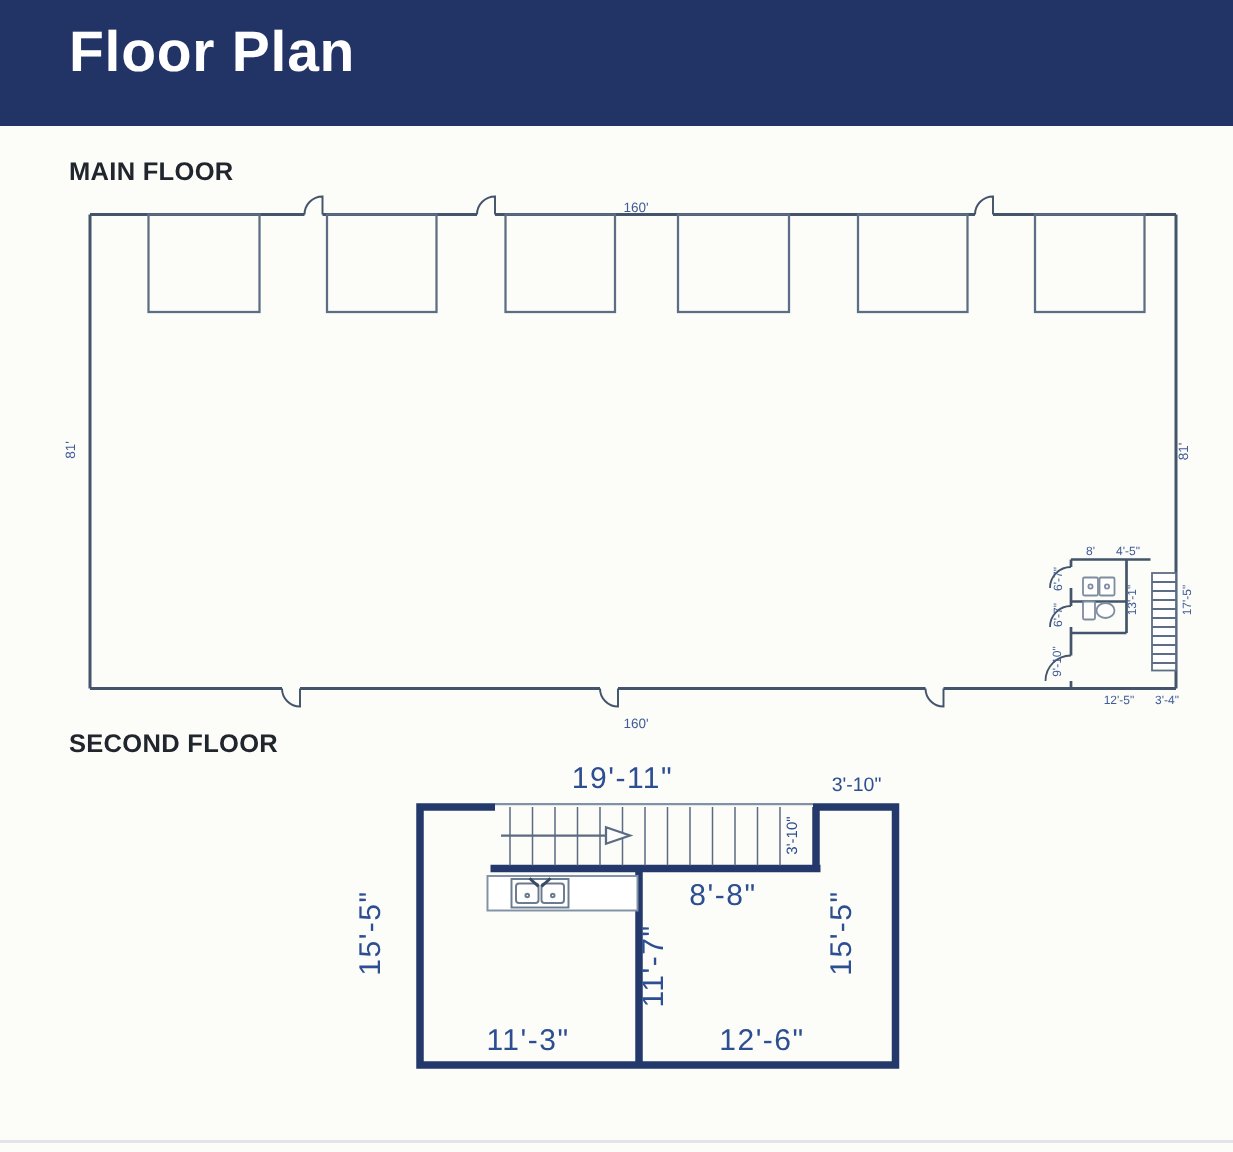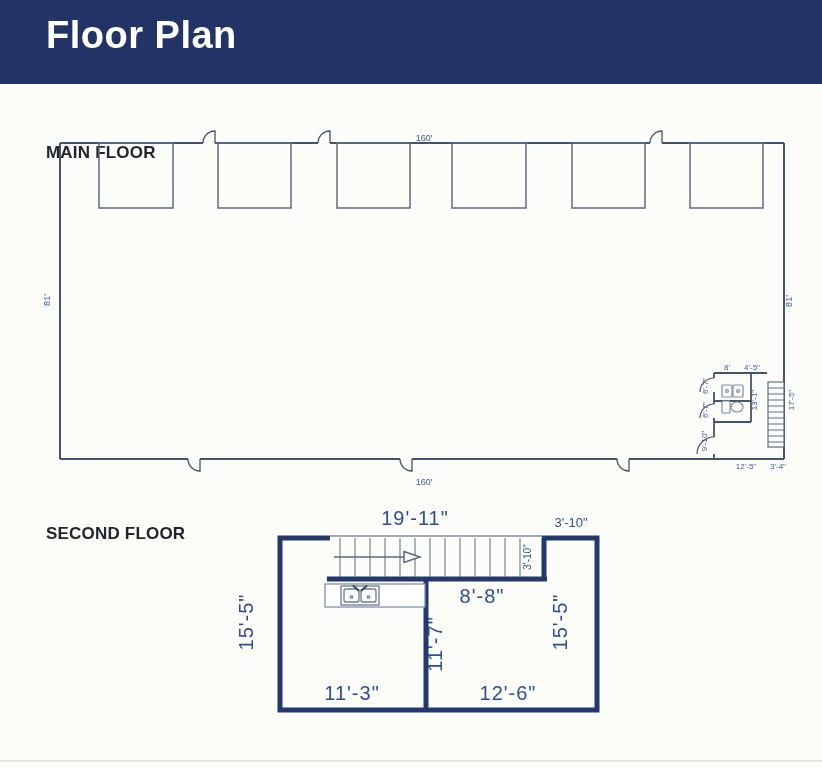--- a/index.html
+++ b/index.html
@@ -22,7 +22,7 @@
   }
   .section-heading{
     position:absolute;
-    color:#21262e;font-size:17px;font-weight:700;letter-spacing:.2px;margin-top:38px;
+    color:#21262e;font-size:17px;font-weight:700;letter-spacing:.2px;
   }
   #main-floor-heading{left:46px;top:105px;}
   #second-floor-heading{left:46px;top:486px;}

